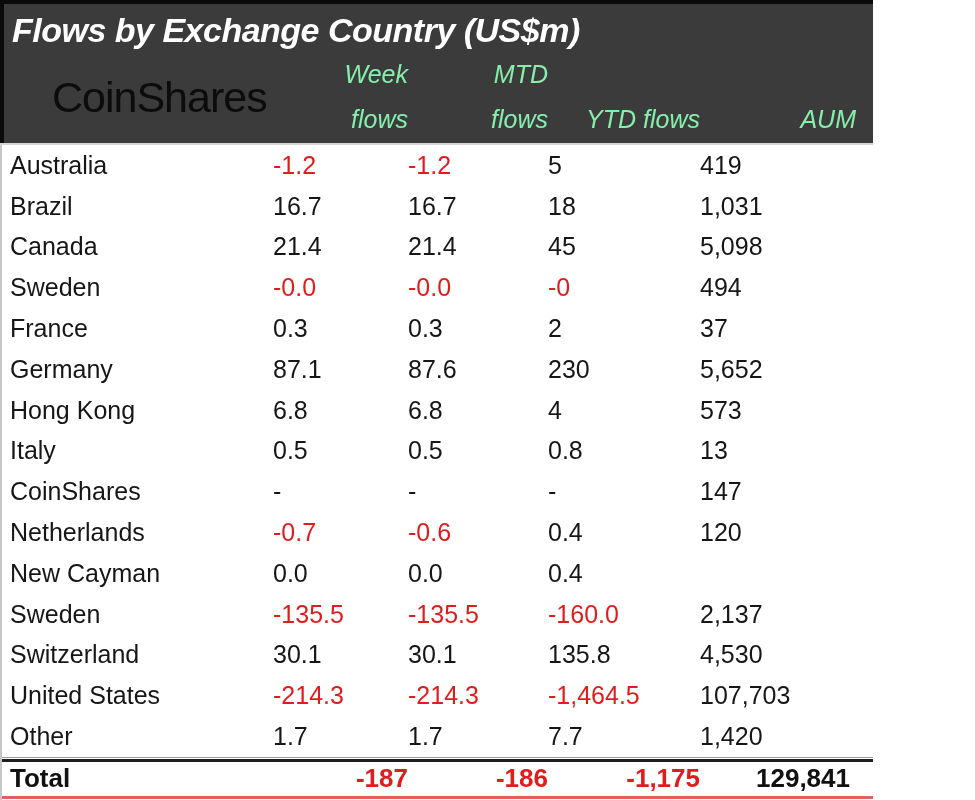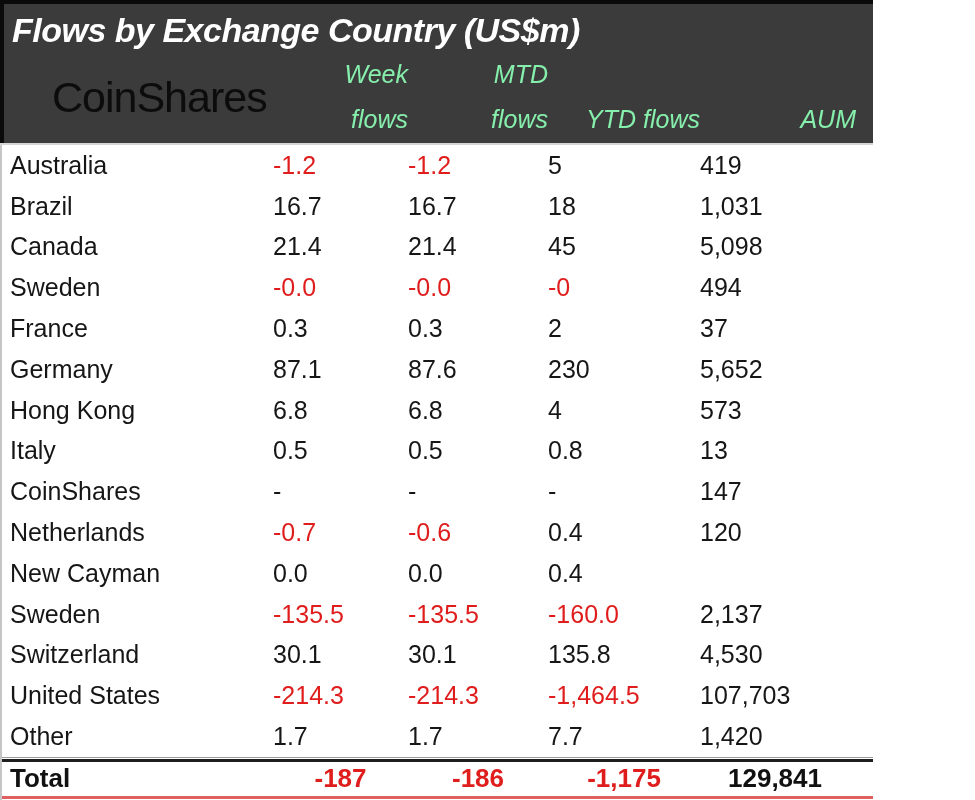--- a/index.html
+++ b/index.html
@@ -99,7 +99,7 @@
     color:#111;
   }
   .total-row .label{padding-left:8px;}
-  .total-row .val{text-align:center;}
+  .total-row .val{text-align:right;}
   .total-row .val:last-child{padding-right:23px;}
   .bottom-line{height:3px;background:var(--bottom-line);flex:none;}
 </style>

